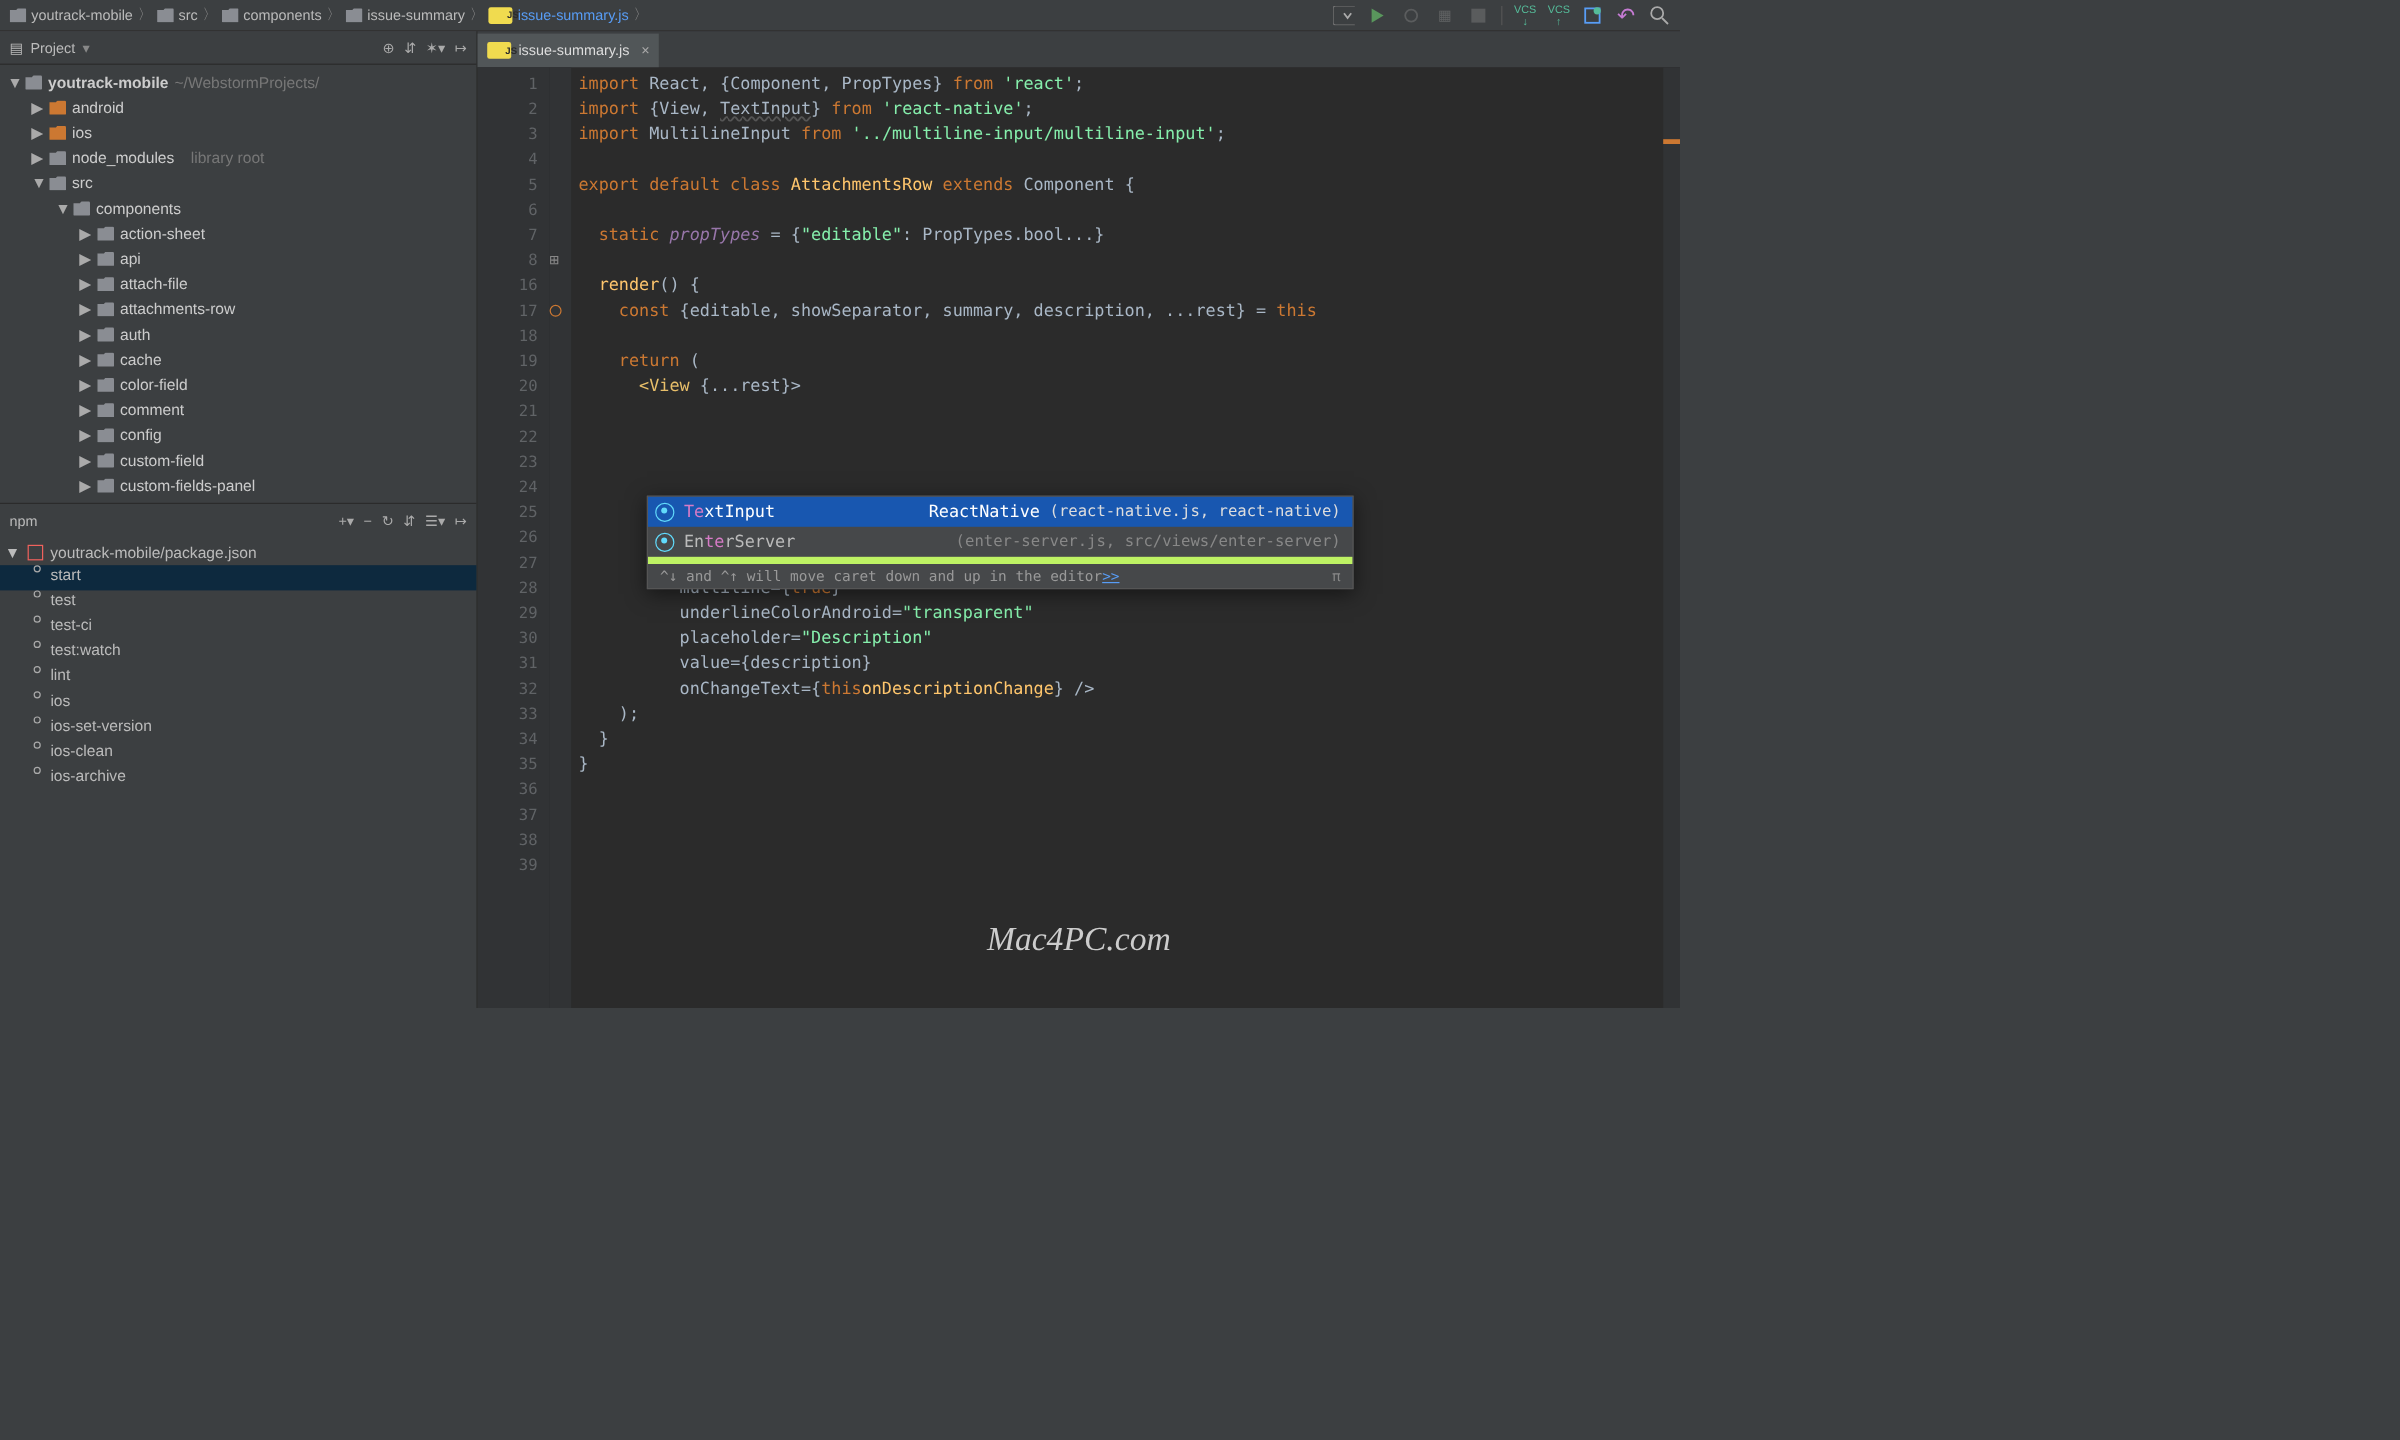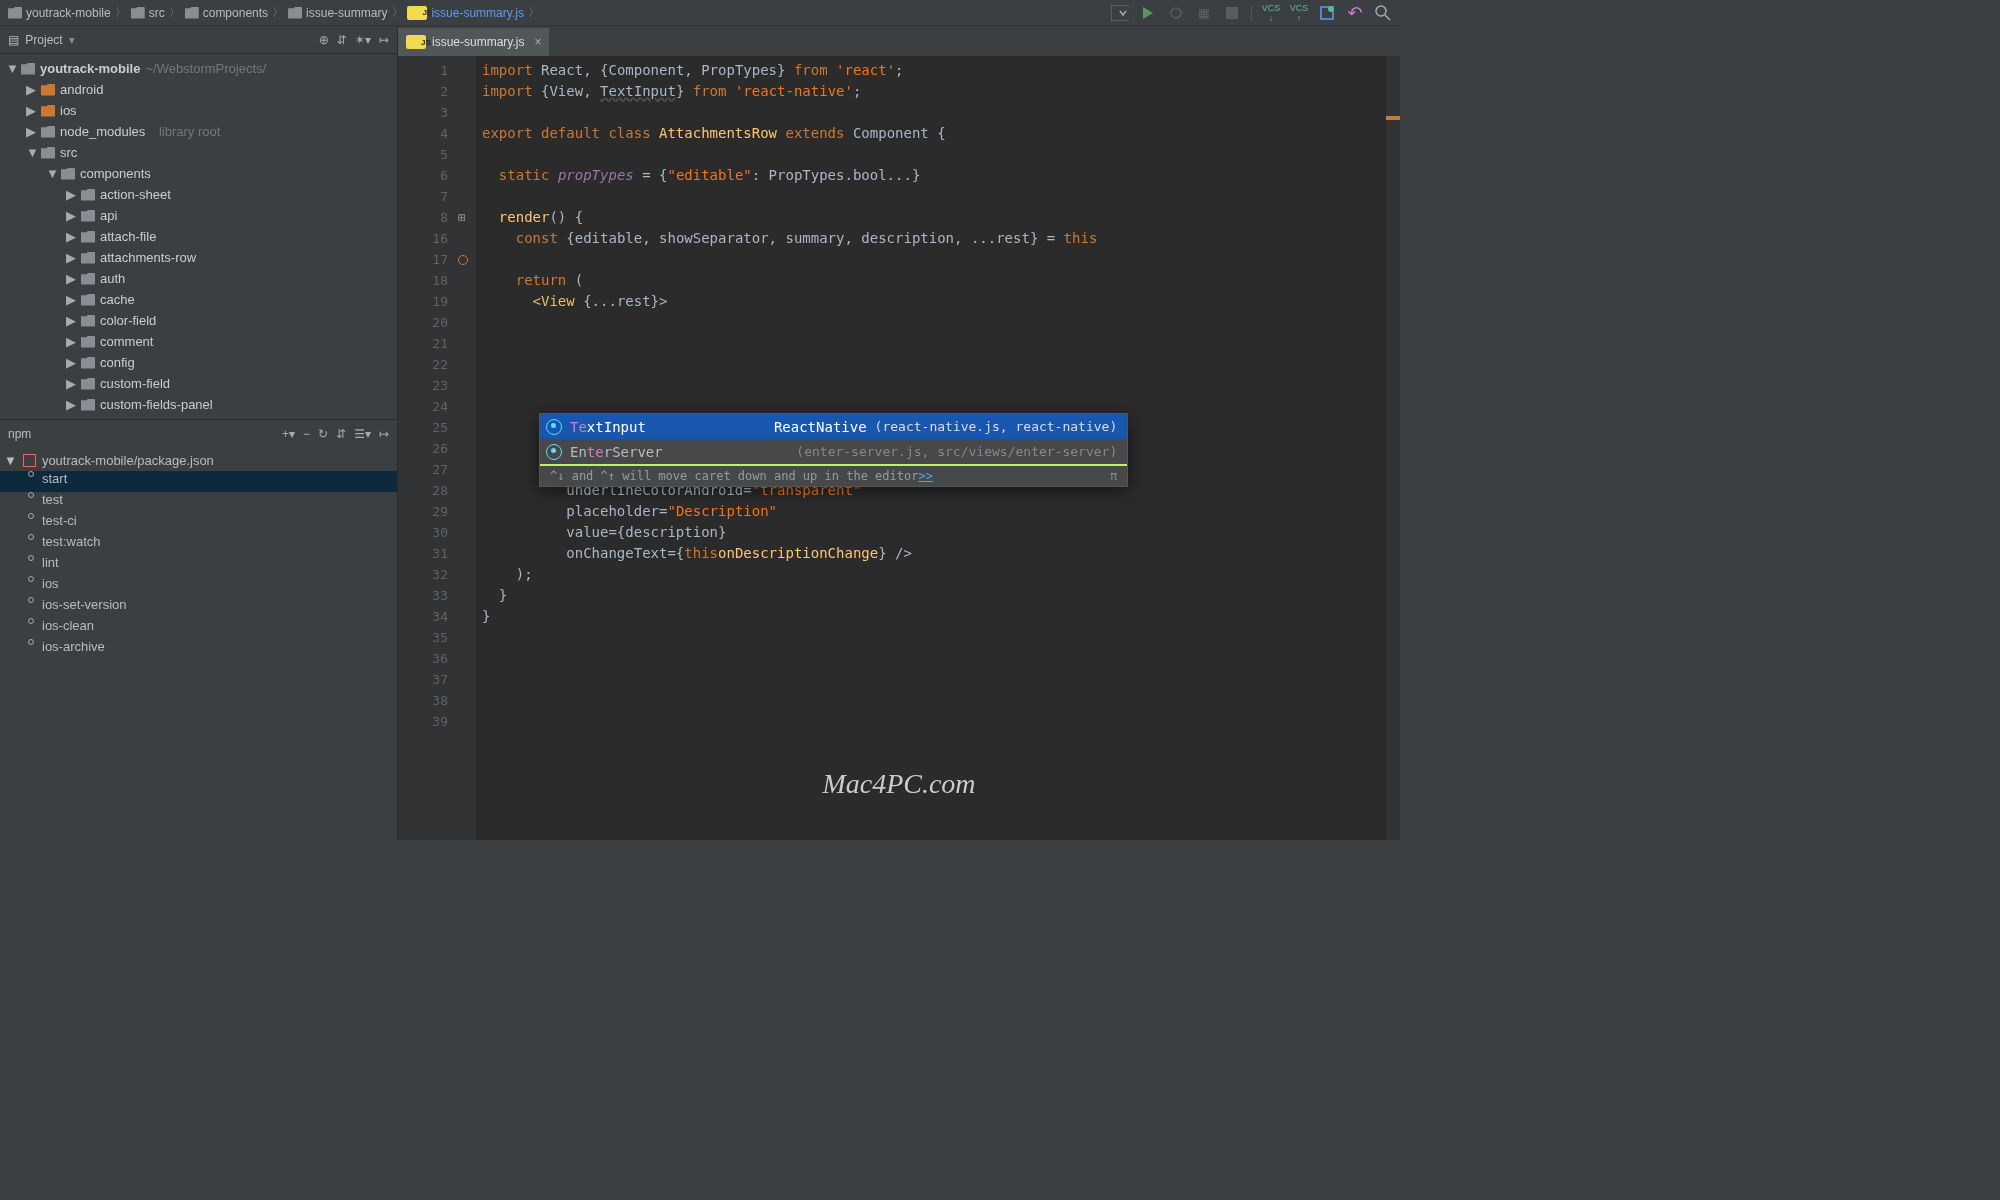--- a/index.html
+++ b/index.html
@@ -60,7 +60,7 @@
 .gutter-marks { width: 18px; background:#313335; padding:4px 0; line-height:21px;}
 .code { flex: 1; padding: 4px 0 4px 6px; line-height: 21px; font-size: 14px; color: #a9b7c6; position: relative;}
 .kw { color: #cc7832; }
-.str { color: #f97316; }
+.str { color: #86efac; }
 .cls { color: #ffc66d; }
 .prop { color: #9876aa; font-style: italic; }
 .tag { color: #e8bf6a; }

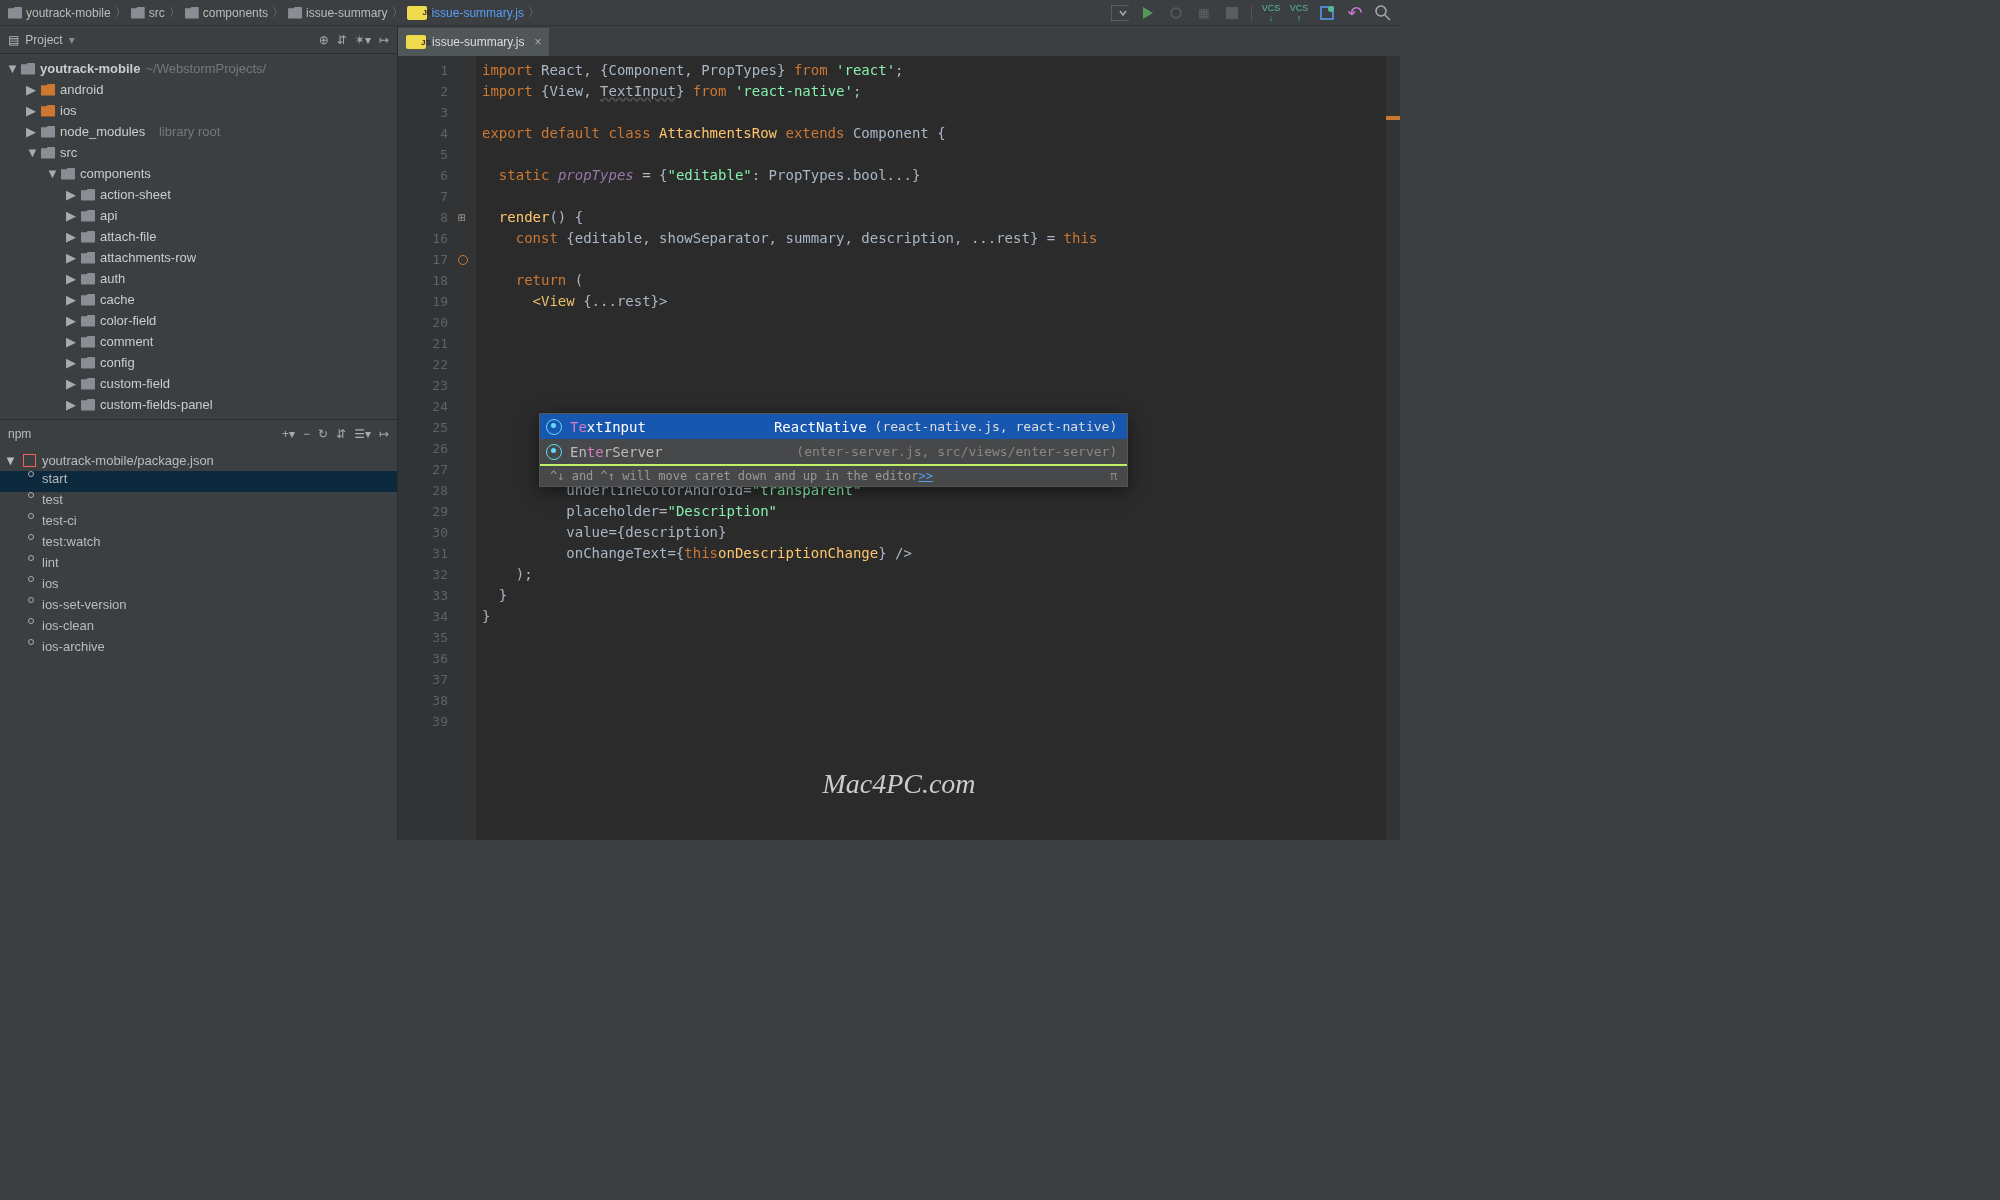--- a/index.html
+++ b/index.html
@@ -384,6 +384,7 @@
       <div class="code">
 <div><span class="kw">import</span> <span>React</span>, <span>{Component, PropTypes}</span> <span class="kw">from</span> <span class="str">'react'</span>;</div>
 <div><span class="kw">import</span> <span>{View,</span> <span class="underline-wavy">TextInput</span><span>}</span> <span class="kw">from</span> <span class="str">'react-native'</span>;</div>
+<div><span class="kw">import</span> <span>MultilineInput</span> <span class="kw">from</span> <span class="str">'../multiline-input/multiline-input'</span>;</div>
 <div>&nbsp;</div>
 <div><span class="kw">export default class</span> <span class="cls">AttachmentsRow</span> <span class="kw">extends</span> <span>Component</span> <span>{</span></div>
 <div>&nbsp;</div>

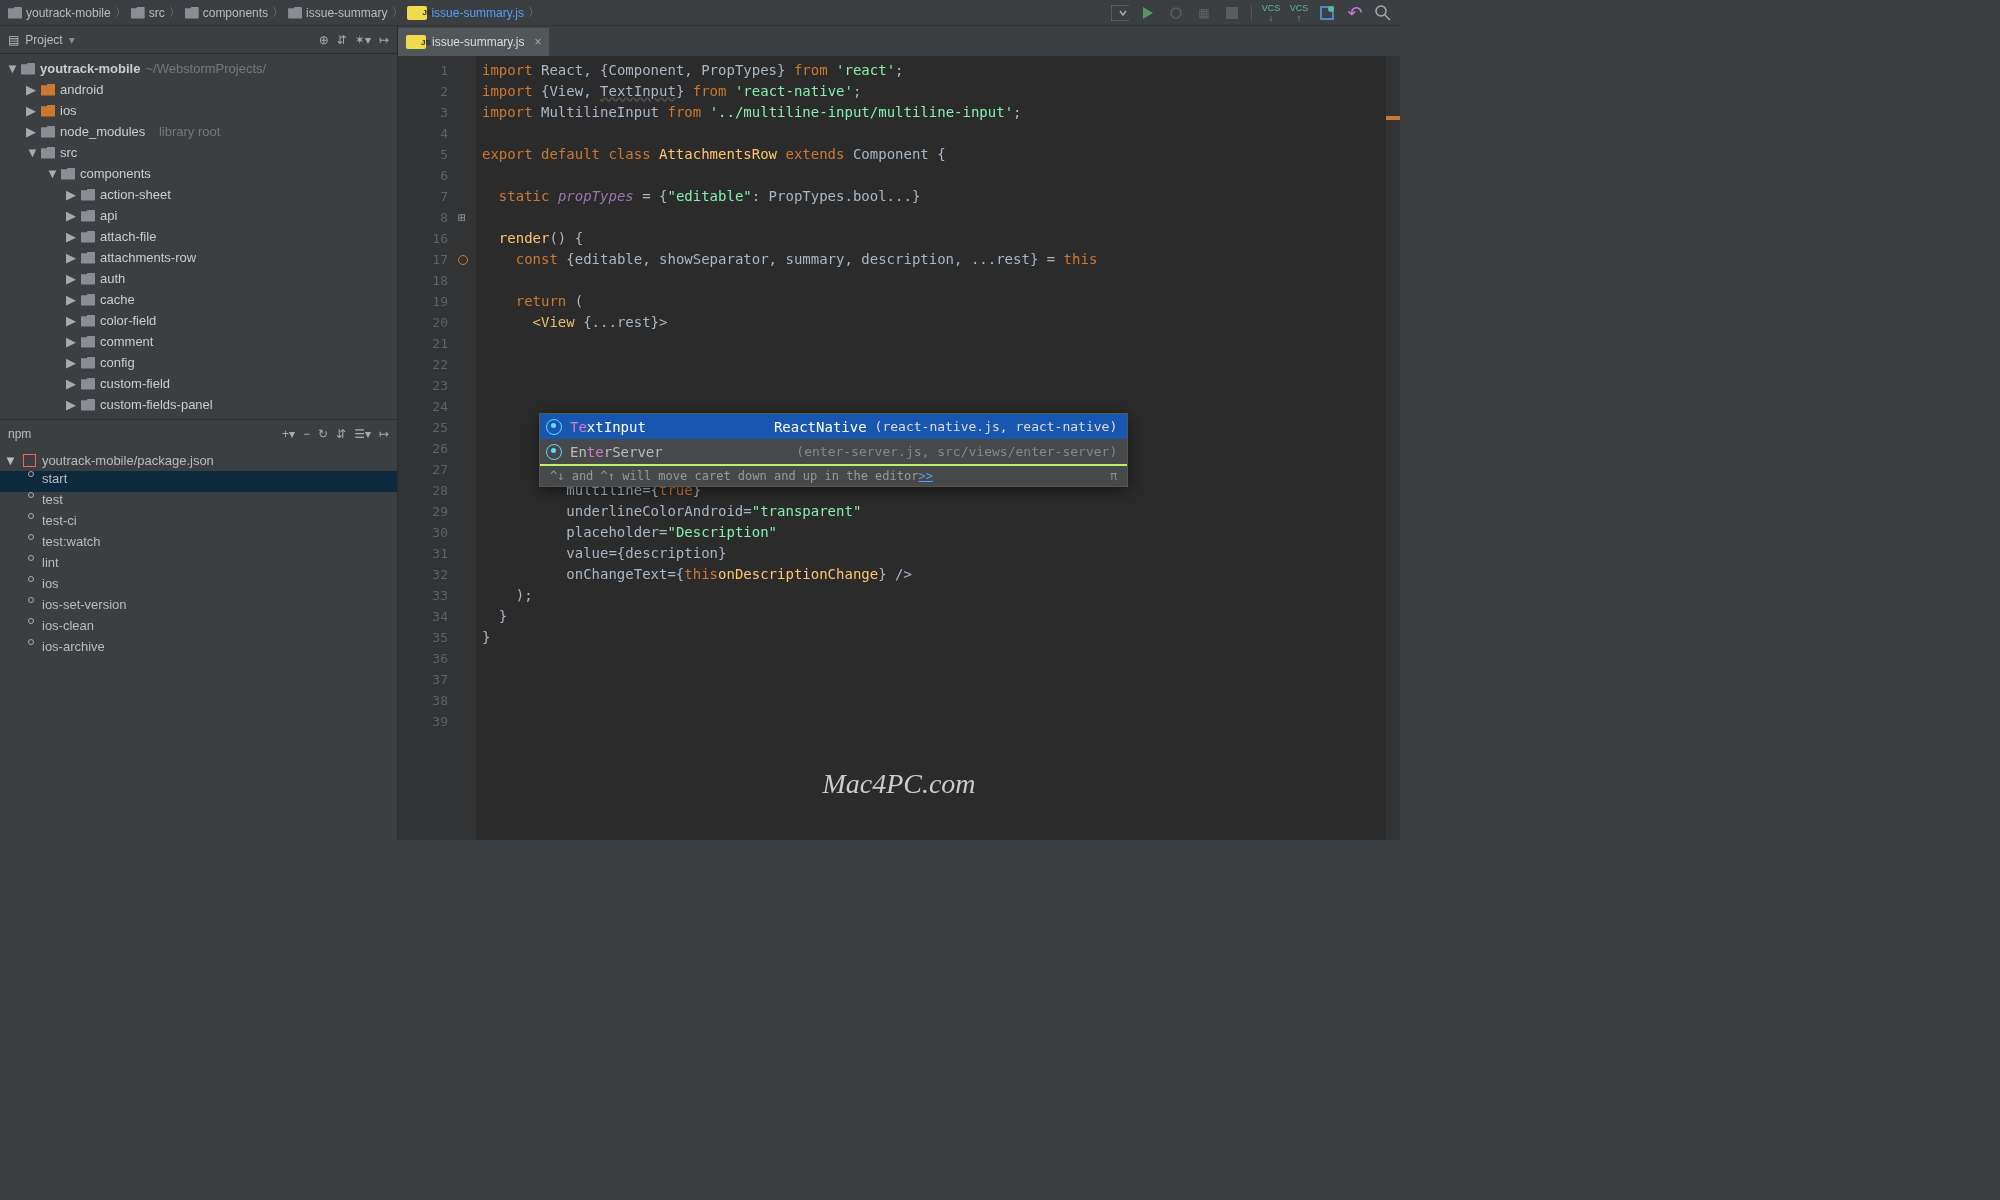--- a/index.html
+++ b/index.html
@@ -82,7 +82,7 @@
 .comp-name { flex: 0 0 auto; }
 .comp-hint { margin-left: auto; color: #888; font-size: 13px;}
 .comp-row.sel .comp-hint { color: #ddd; }
-.comp-footer { padding: 3px 10px; font-size: 12px; color: #999; border-top:2px solid #bef264; display:flex; align-items:center;}
+.comp-footer { padding: 3px 10px; font-size: 12px; color: #999; border-top:6px solid #bef264; display:flex; align-items:center;}
 .comp-footer .pi { margin-left: auto; color:#888;}
 .underline-wavy { text-decoration: underline wavy #555; }
 .watermark { position:absolute; left:50%; transform:translateX(-50%); bottom:40px; color:#ccc; font-family: Georgia, serif; font-size:28px; font-style:italic;}

